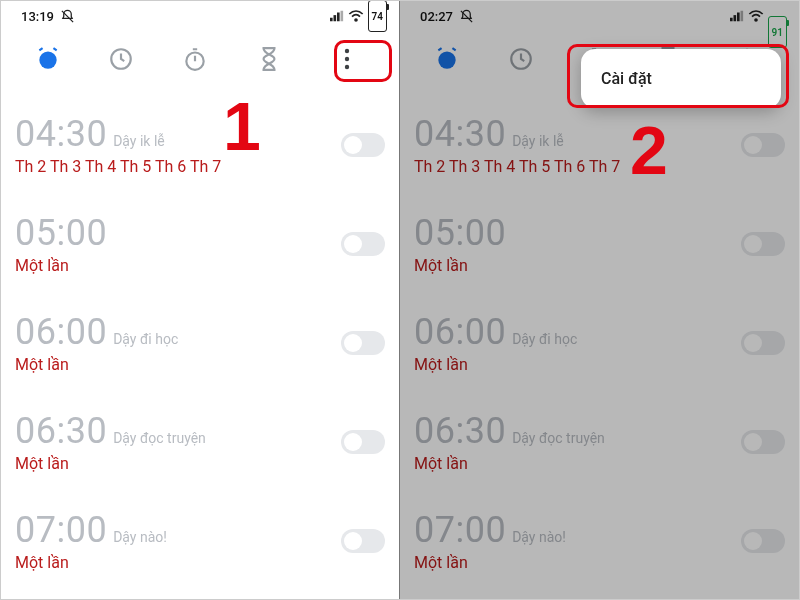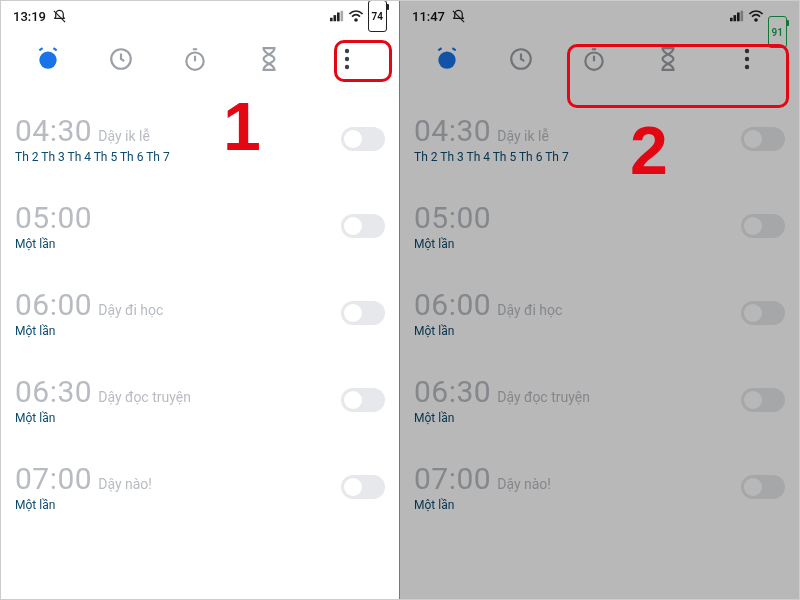--- a/index.html
+++ b/index.html
@@ -41,7 +41,7 @@
     font-weight: 500;
     color: #111;
   }
-  .statusbar .sb-left { display:flex; align-items:flex-start; gap:6px; }
+  .statusbar .sb-left { display:flex; align-items:flex-start; gap:6px;margin-left:8px; }
   .statusbar .sb-right { display:flex; align-items:center; gap:4px; }
   .sb-icon { display:inline-flex; align-items:center; }
   .battery-box {

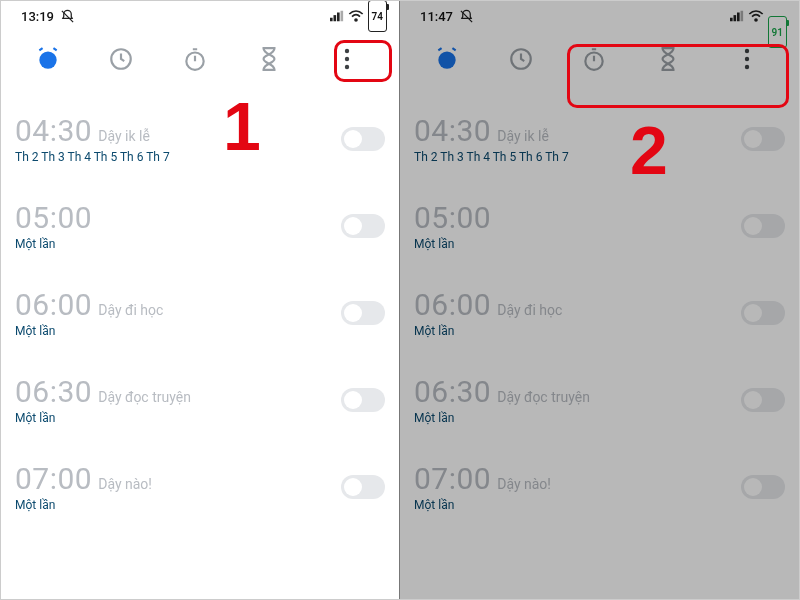--- a/index.html
+++ b/index.html
@@ -263,7 +263,7 @@
   <div class="pane pane-right">
     <div class="statusbar battery-green">
       <div class="sb-left">
-        <span>11:47</span>
+        <span>02:27</span>
         <span class="sb-icon">
           <svg width="15" height="15" viewBox="0 0 24 24" fill="none" stroke="#222" stroke-width="2">
               <path d="M12 2a6 6 0 016 6v4l1.5 3H4.5L6 12V8a6 6 0 016-6z"></path>

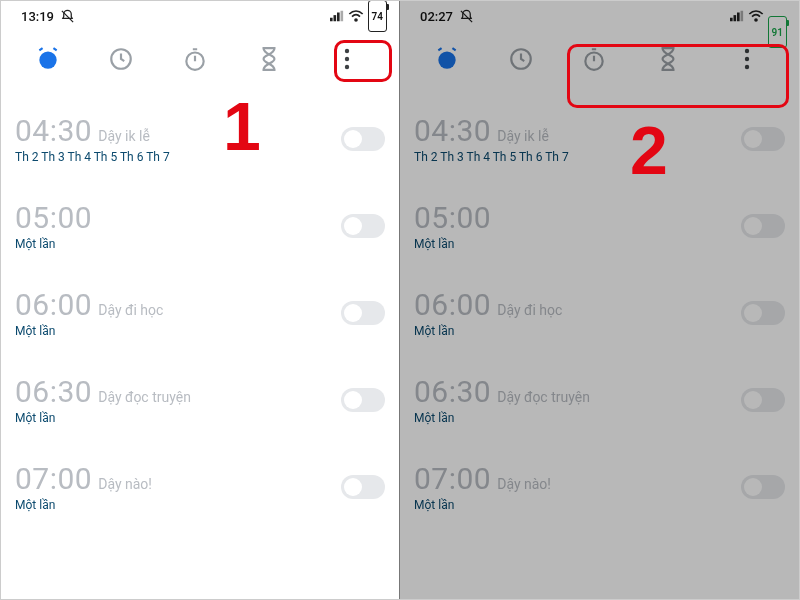--- a/index.html
+++ b/index.html
@@ -368,6 +368,9 @@
 
     <div class="dim-overlay"></div>
 
+    <div class="popup">
+      <div class="popup-item">Cài đặt</div>
+    </div>
 
     <div class="red-box" style="top:43px; right:10px; width:222px; height:64px; z-index:6;"></div>
     <div class="step-num" style="top:110px; left:230px; z-index:6;">2</div>

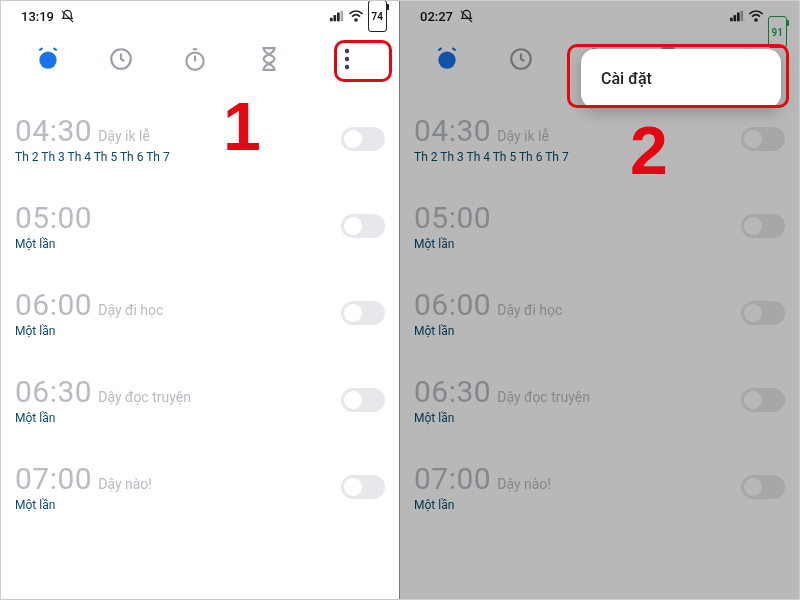--- a/index.html
+++ b/index.html
@@ -83,7 +83,7 @@
   }
   .alarm-text { color:#b8bcc2; }
   .alarm-time {
-    font-size: 30px;
+    font-size: 36px;
     font-weight: 400;
     letter-spacing: 0.5px;
     display:inline-block;

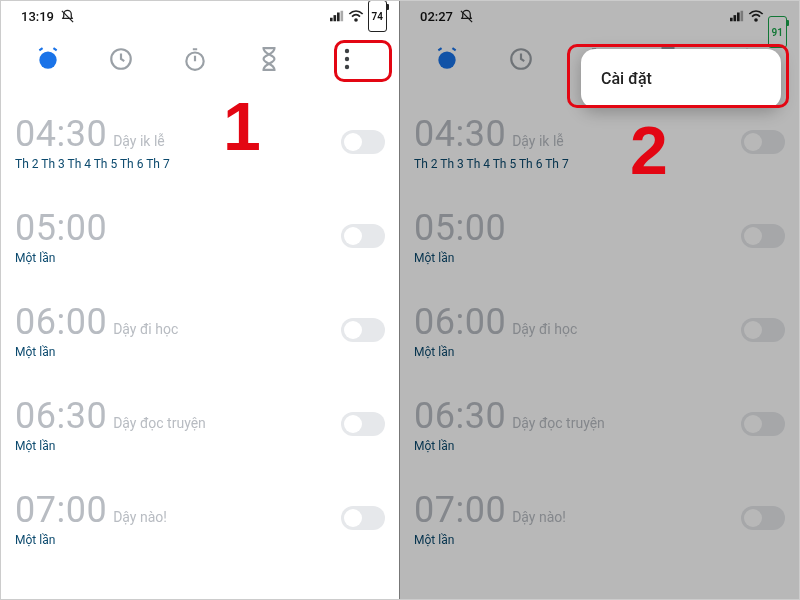--- a/index.html
+++ b/index.html
@@ -95,8 +95,8 @@
     margin-top: 9px;
   }
   .alarm-sub {
-    font-size: 12px;
-    color:#0c4a6e;
+    font-size: 16px;
+    color:#b91c1c;
     margin-top: 2px;
   }
   .toggle {

